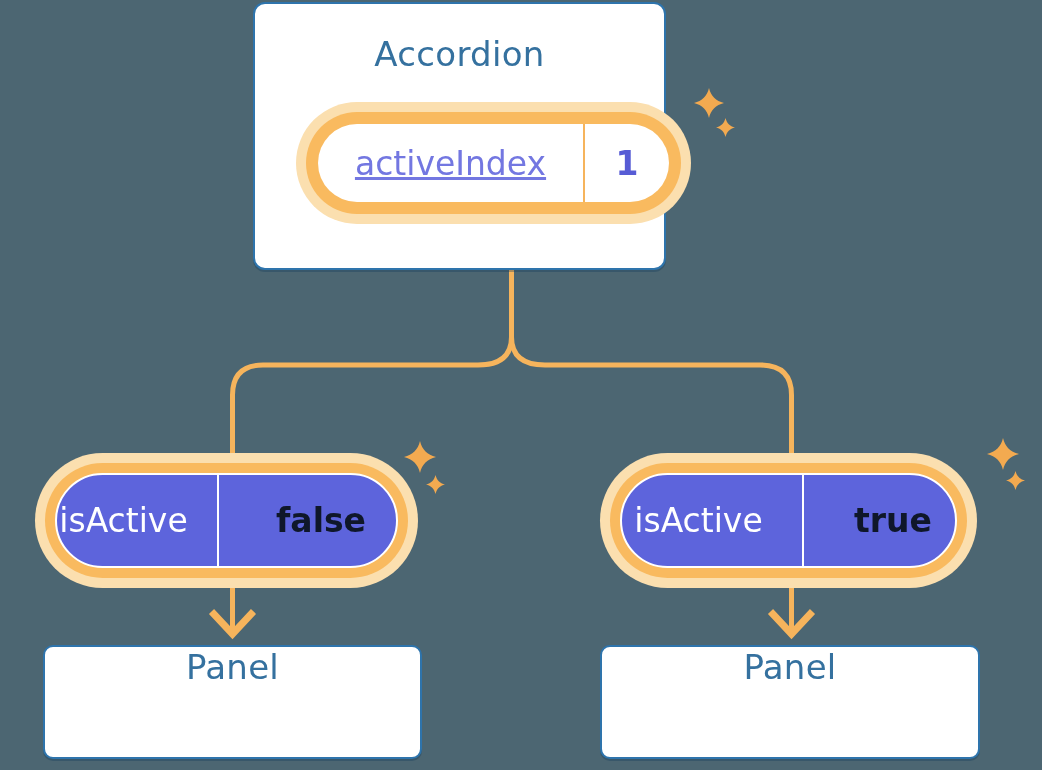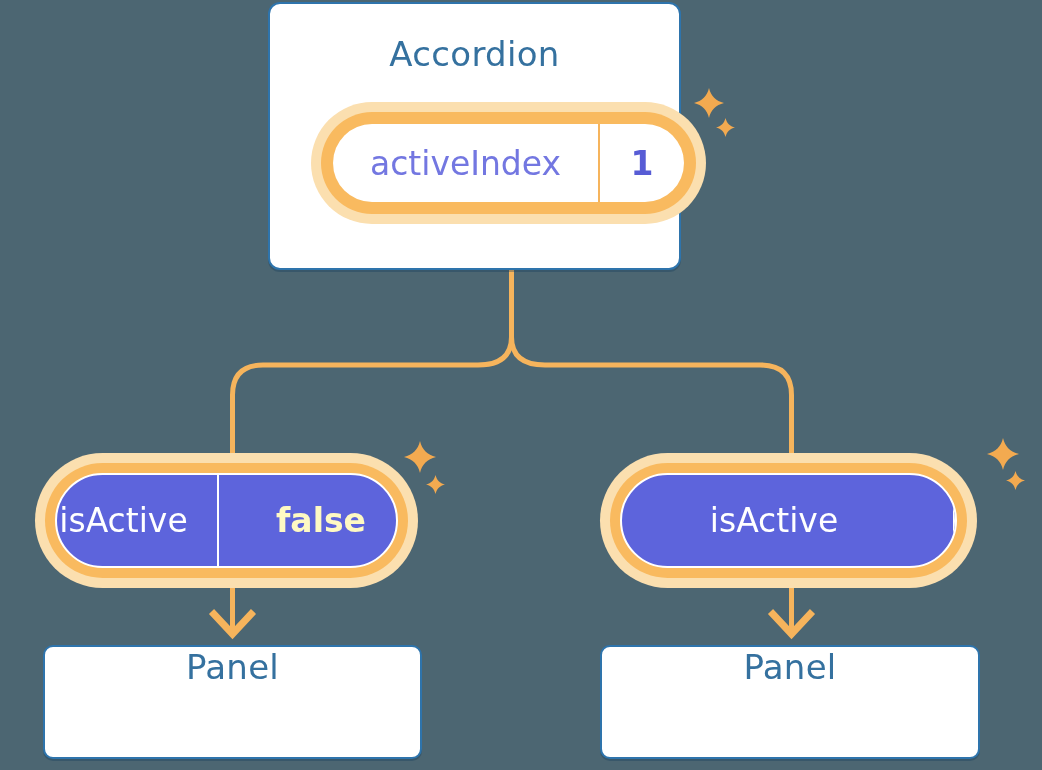--- a/index.html
+++ b/index.html
@@ -20,7 +20,7 @@
     text-align:center; color:#35719F; font-size:34px; font-weight:500;
     letter-spacing:.3px;
   }
-  .accordion-card { left:268px; top:2px; width:413px; height:268px; }
+  .accordion-card { left:253px; top:2px; width:413px; height:268px; }
   .accordion-card .card-title { margin-top:30px; }
 
   .panel-card { display:flex; align-items:flex-start; justify-content:center; border-radius:10px; }

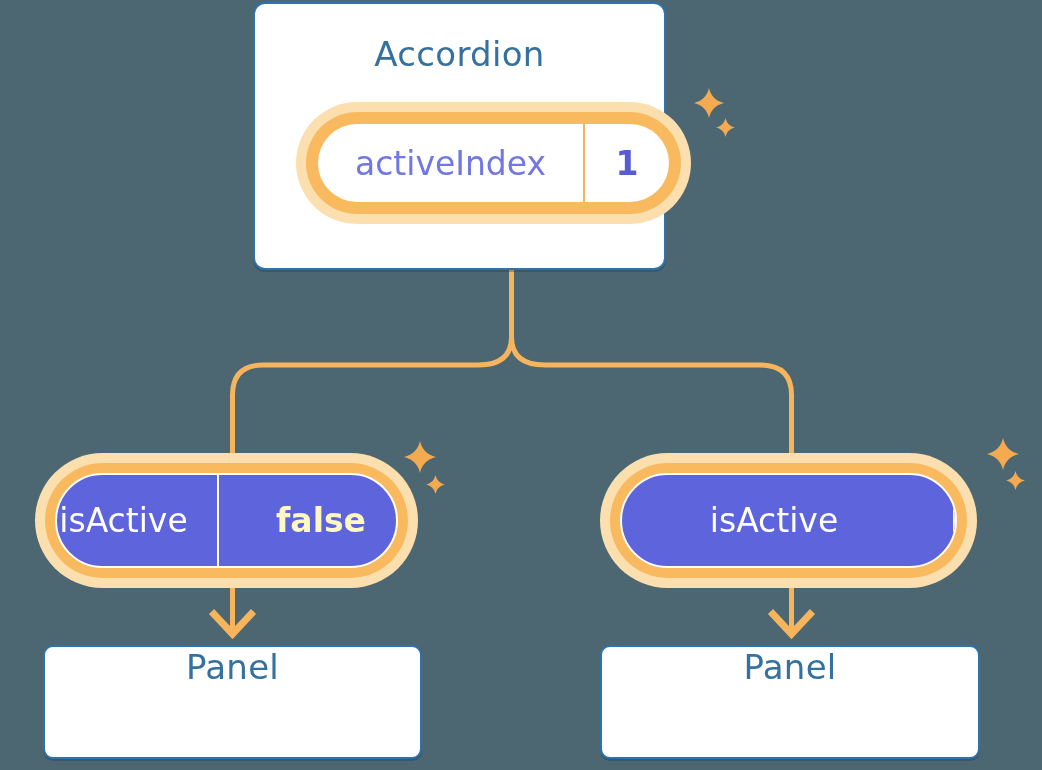--- a/index.html
+++ b/index.html
@@ -41,7 +41,7 @@
   .pill-value { display:flex; align-items:center; justify-content:center; font-size:33px; font-weight:bold; }
 
   .state-pill { left:41px; top:98px; width:395px; height:122px; }
-  .state-pill .pill-label { color:#7377E1; }
+  .state-pill .pill-label { color:#7377E1;text-decoration:underline; }
   .state-pill .pill-divider { background:#F6B45C; }
   .state-pill .pill-value { width:84px; color:#575CD5; }
 

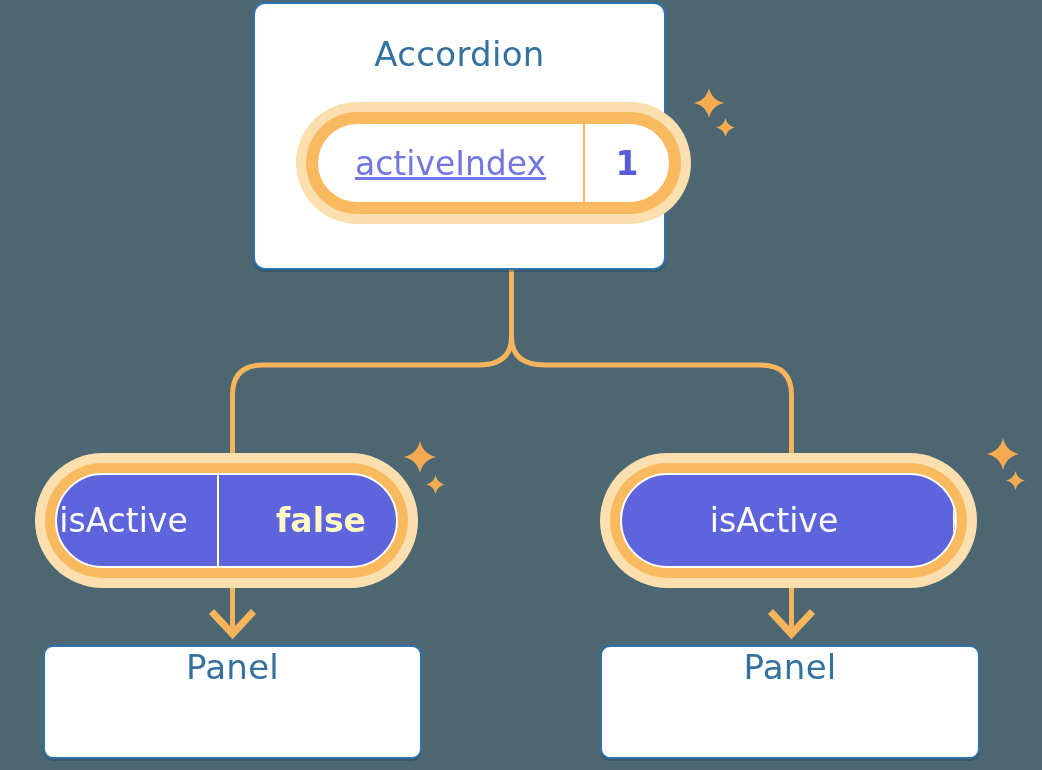--- a/index.html
+++ b/index.html
@@ -49,7 +49,7 @@
   .prop-pill .pill-body { background:#5D64DC; border:2px solid #ffffff;gap:27px; }
   .prop-pill .pill-label { color:#ffffff; }
   .prop-pill .pill-divider { background:#ffffff; }
-  .prop-pill .pill-value { color:#fef9c3; }
+  .prop-pill .pill-value { color:#0f172a; }
   .prop-pill-false { left:35px;  top:453px; width:383px; height:135px; }
   .prop-pill-false .pill-value { width:150px; }
   .prop-pill-true  { left:600px; top:453px; width:377px; height:135px; }

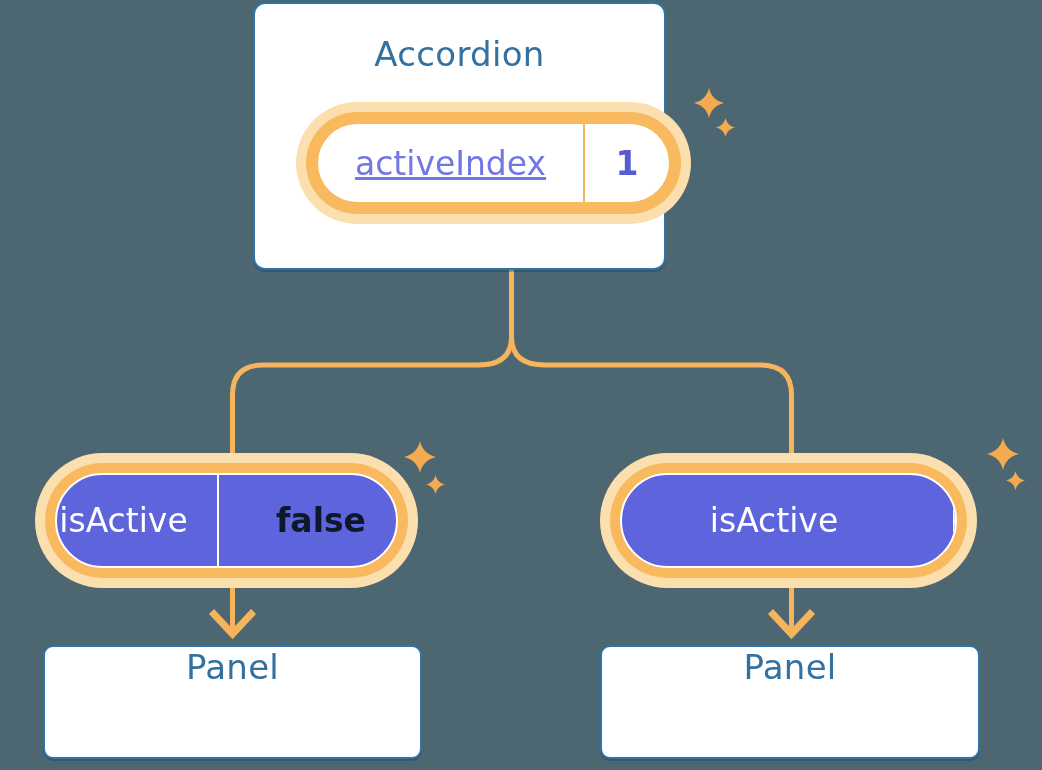--- a/index.html
+++ b/index.html
@@ -98,6 +98,7 @@
       <div class="pill-body">
         <span class="pill-label">isActive</span>
         <span class="pill-divider"></span>
+        <span class="pill-value">true</span>
       </div>
     </div>
   </div>

